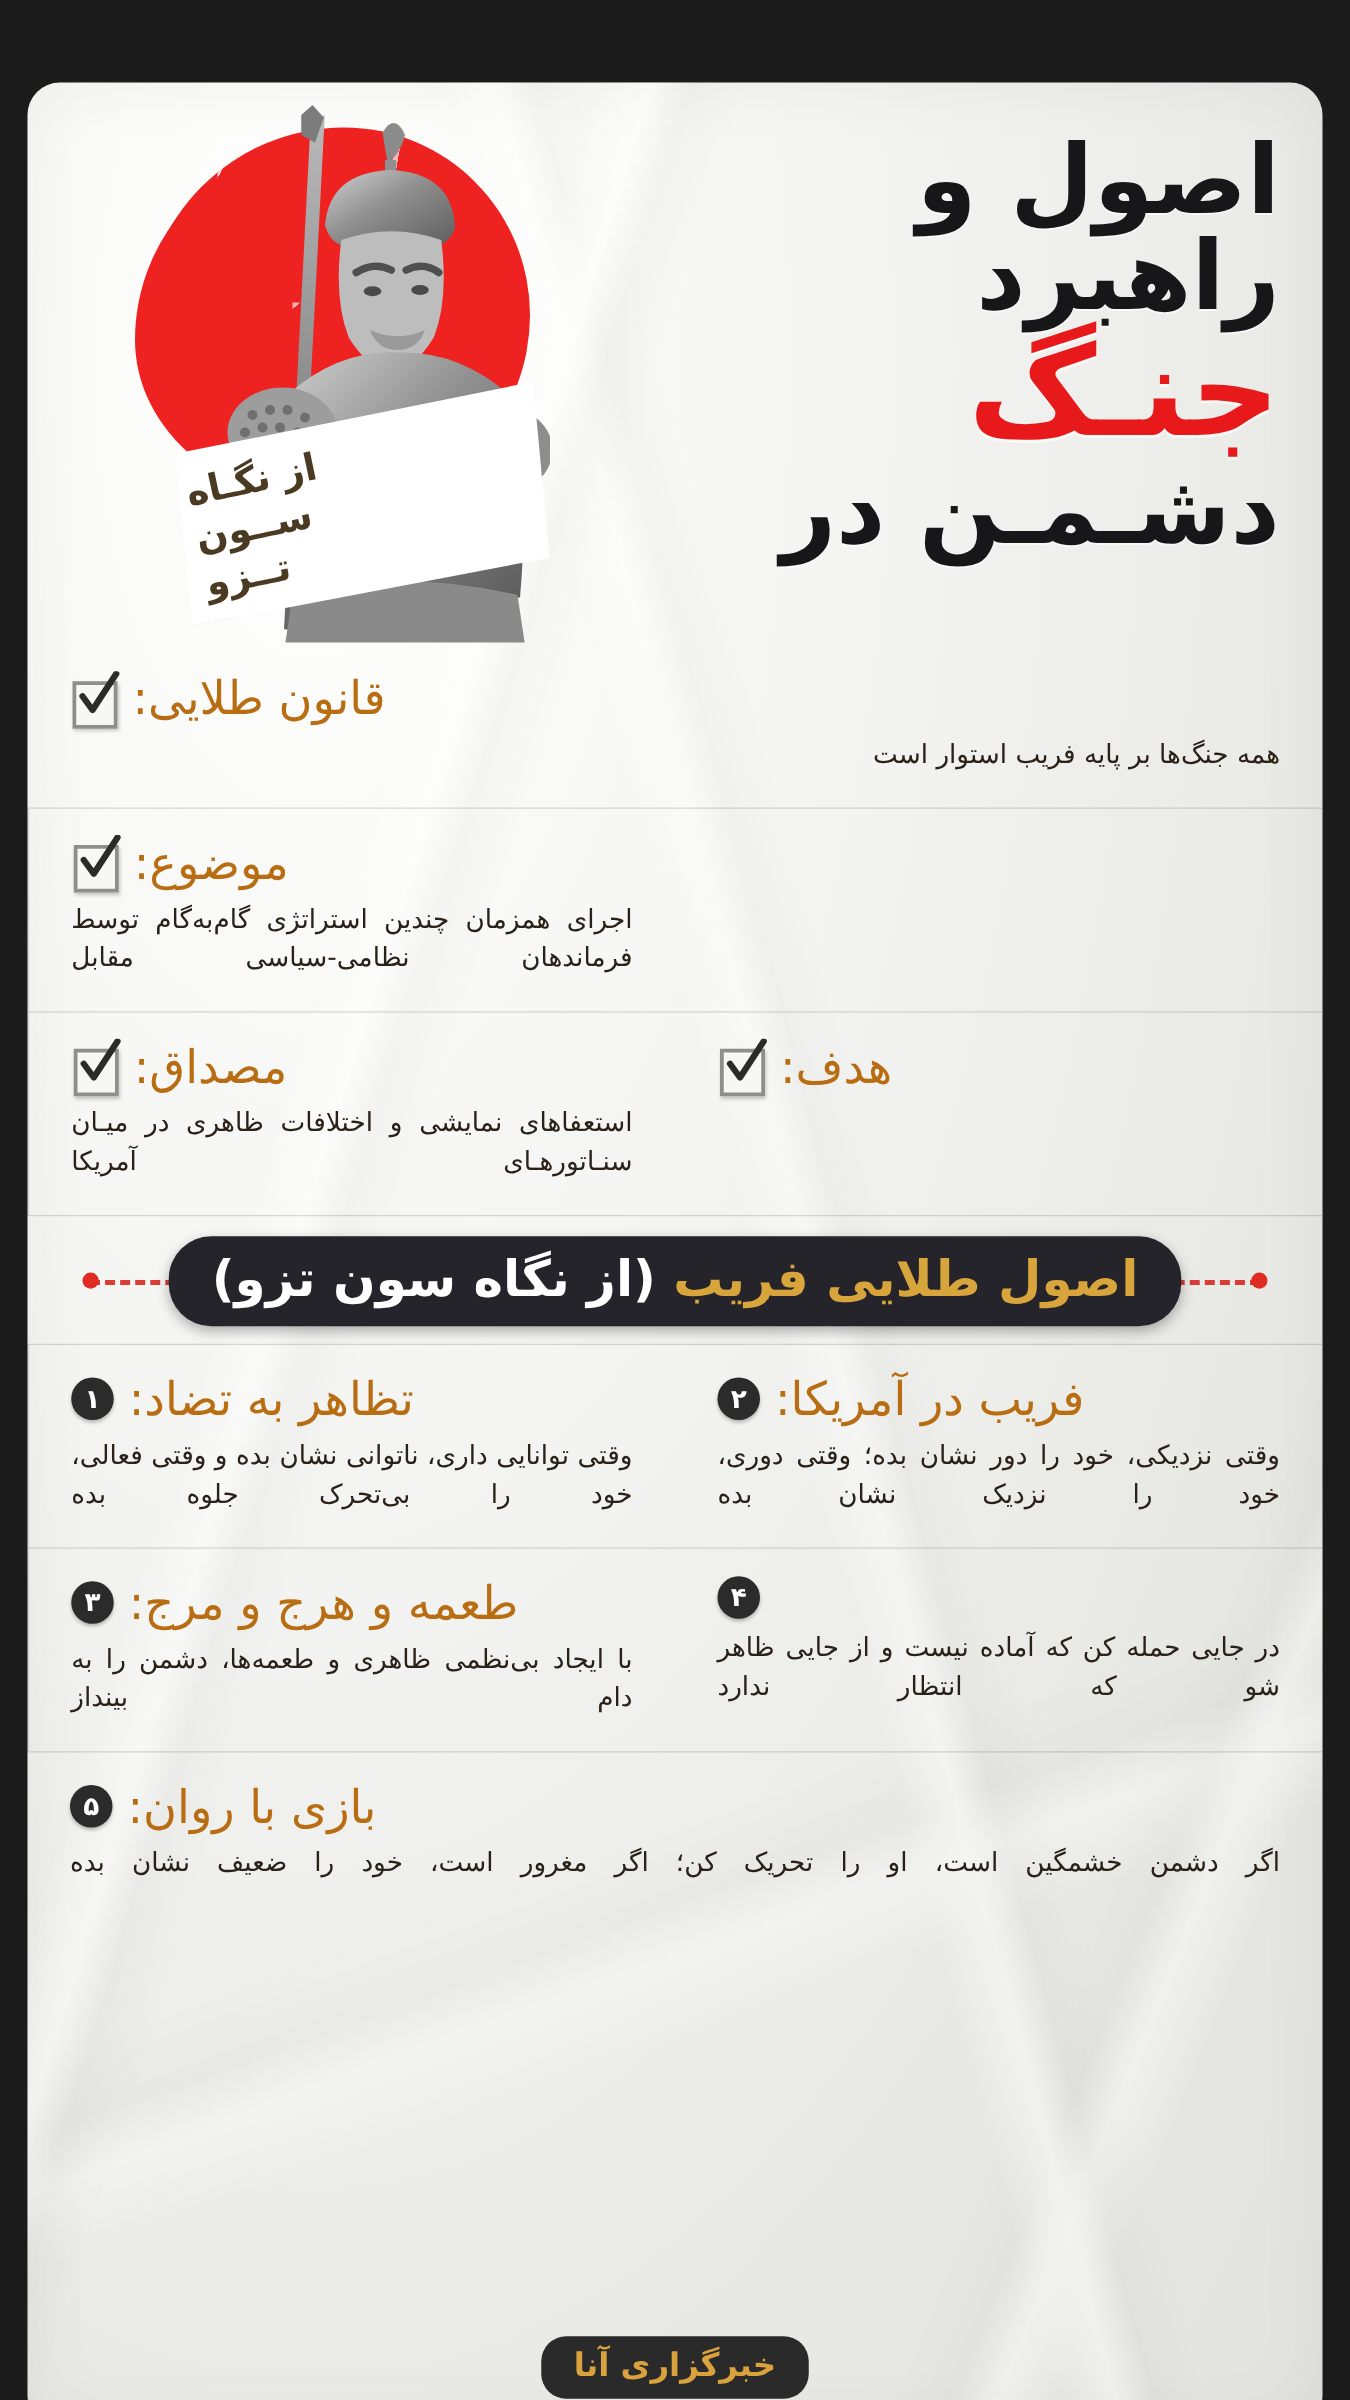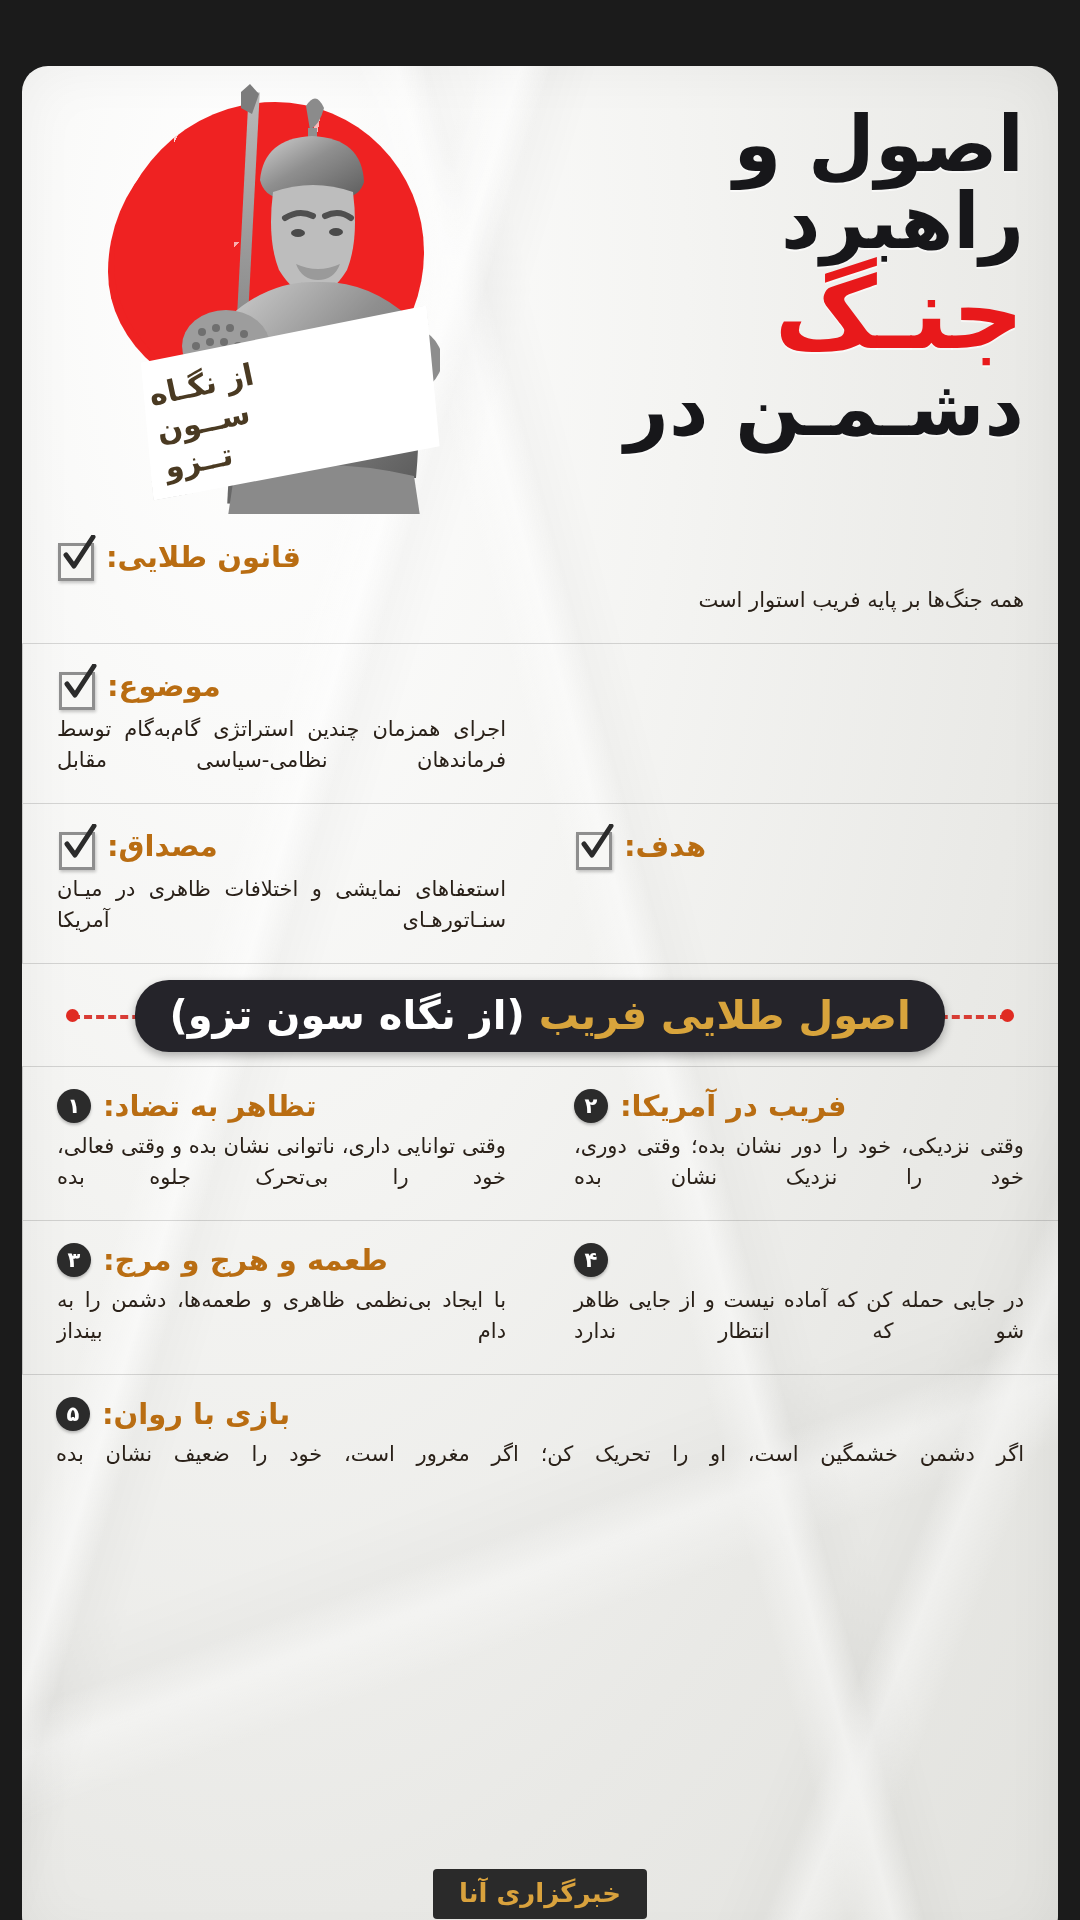--- a/index.html
+++ b/index.html
@@ -98,7 +98,7 @@
     justify-content:flex-start;margin-bottom:8px;
   }
   .hd h3{
-    margin:0;color:#b96d12;font-weight:700;font-size:29px;
+    margin:0;color:#b96d12;font-weight:400;font-size:37px;
     letter-spacing:-.5px;white-space:nowrap;
   }
   .body{

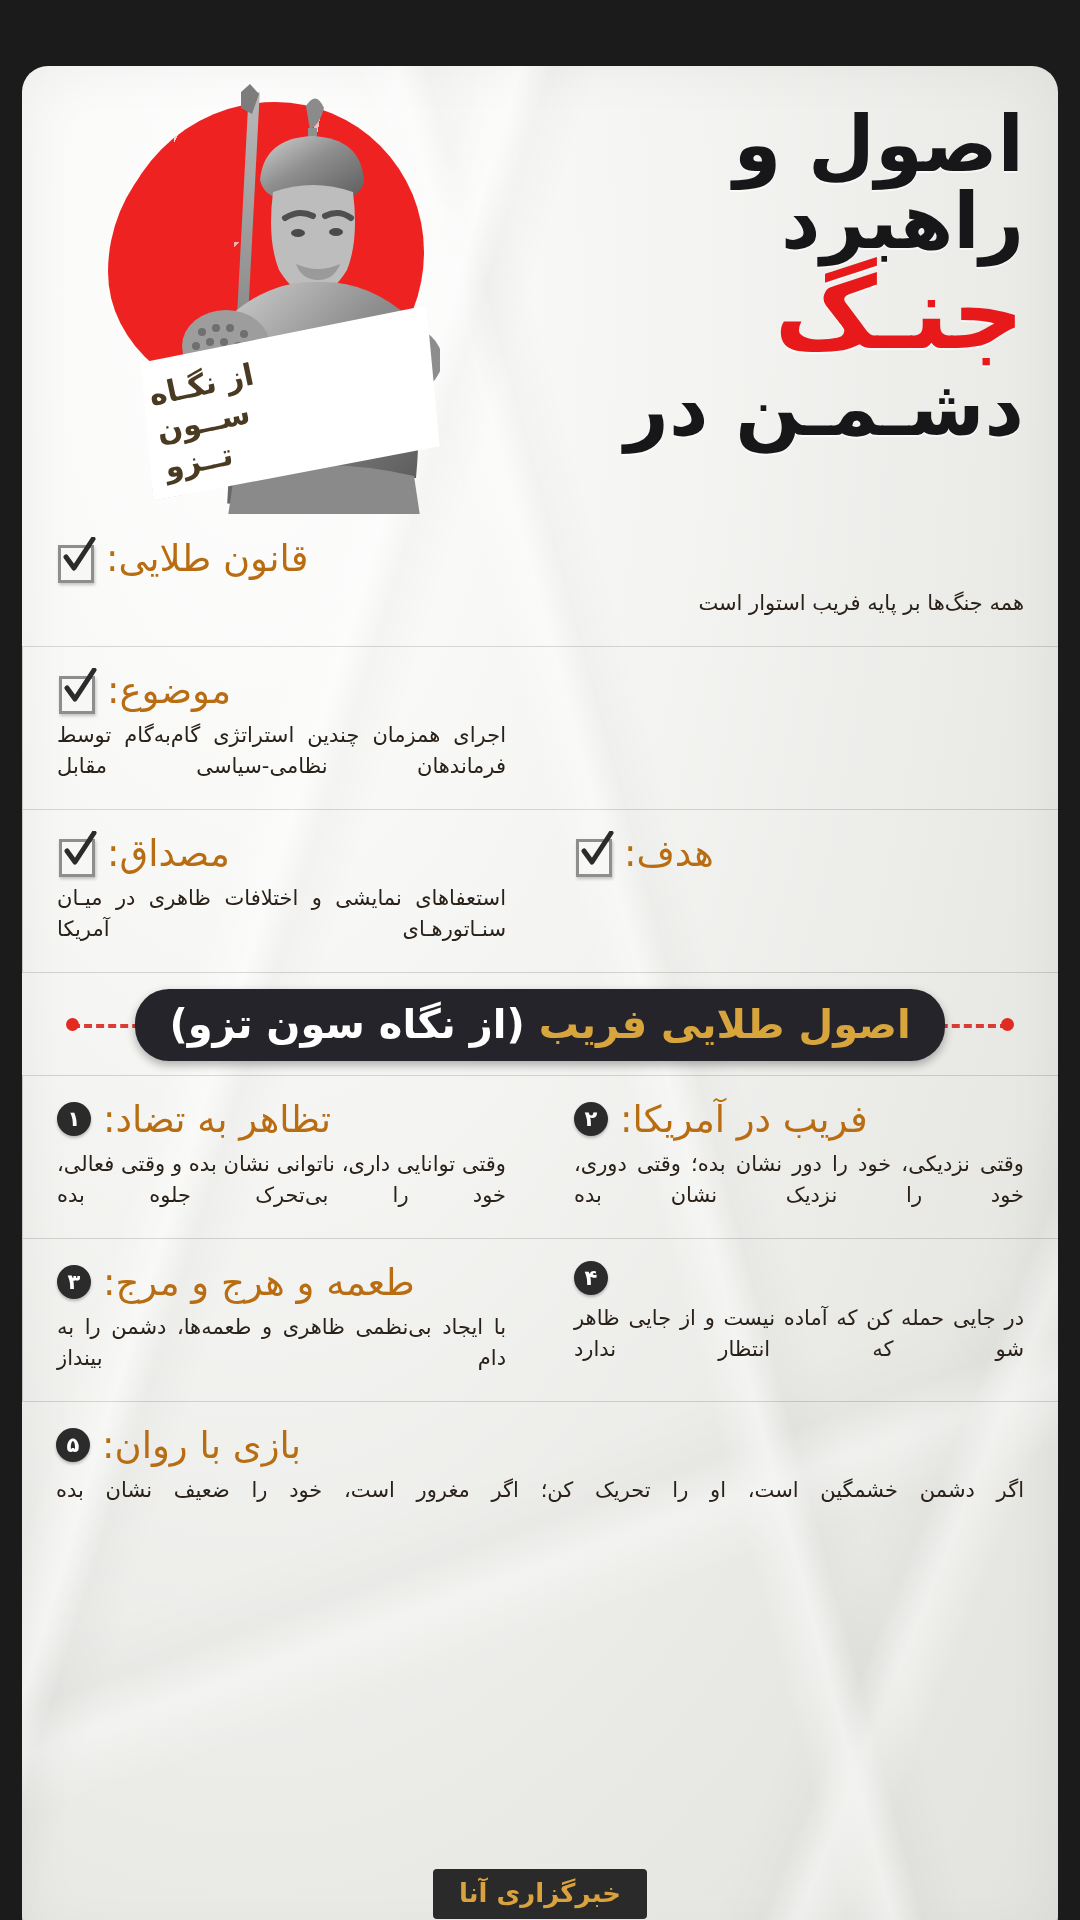--- a/index.html
+++ b/index.html
@@ -151,7 +151,7 @@
     display:flex;align-items:center;justify-content:center;background:transparent;
   }
   .logo{
-    background:#2a2a2a;border-radius:4px;padding:9px 26px 11px 26px;
+    background:#2a2a2a;border-radius:20px;padding:9px 26px 11px 26px;
     color:#d9a23d;font-weight:900;font-size:26px;letter-spacing:1px;
   }
 </style>

